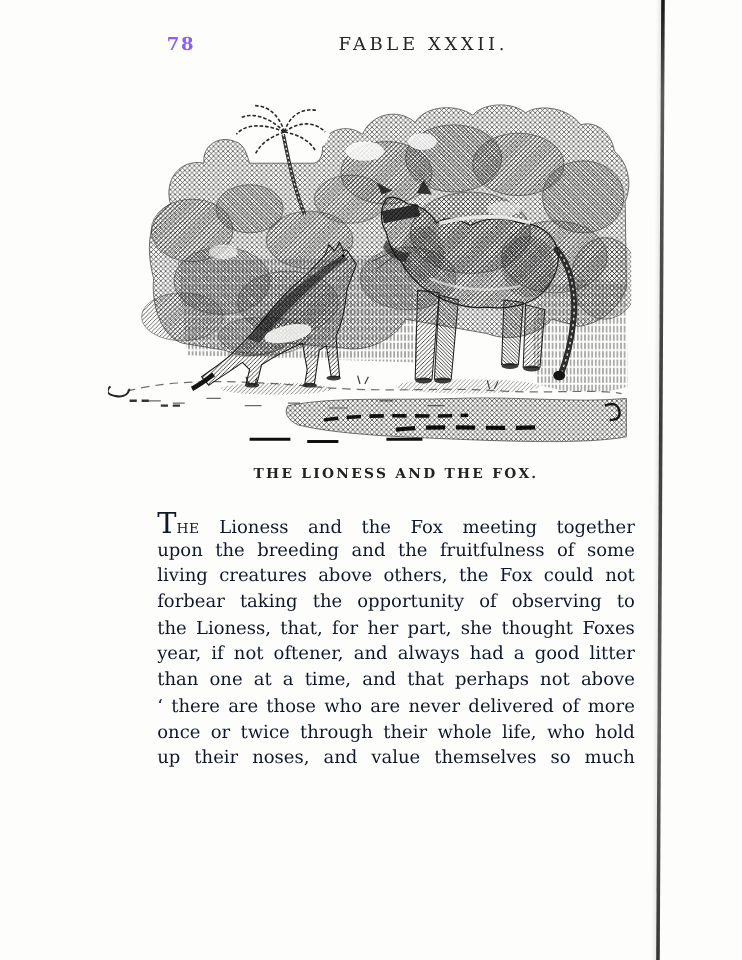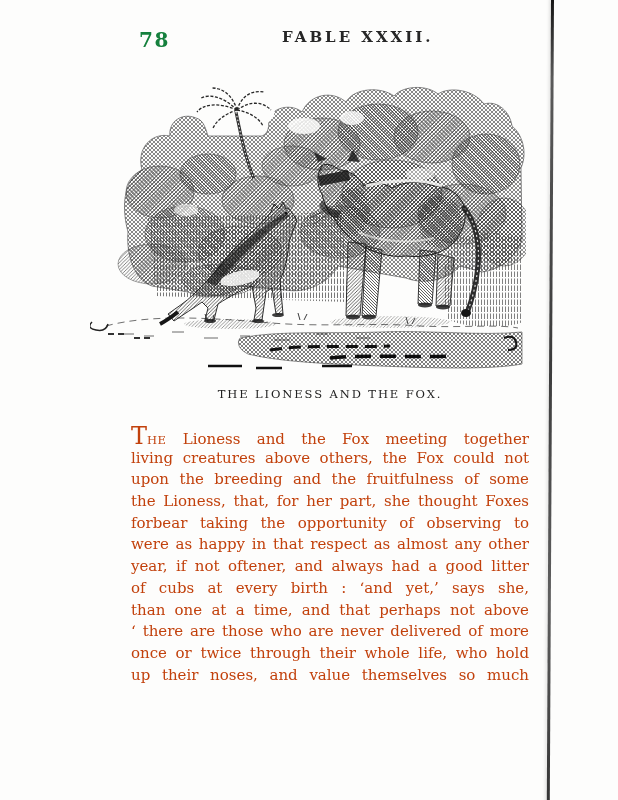--- a/index.html
+++ b/index.html
@@ -10,7 +10,7 @@
   }
   .page-num {
     position:absolute; top:28px; left:139px;
-    font-size:20px; font-weight:700; letter-spacing:1.5px; color:#15803d;
+    font-size:15px; font-weight:700; letter-spacing:1.5px; color:#8b5cf6;
   }
   .running-head {
     position:absolute; top:28px; left:282px;

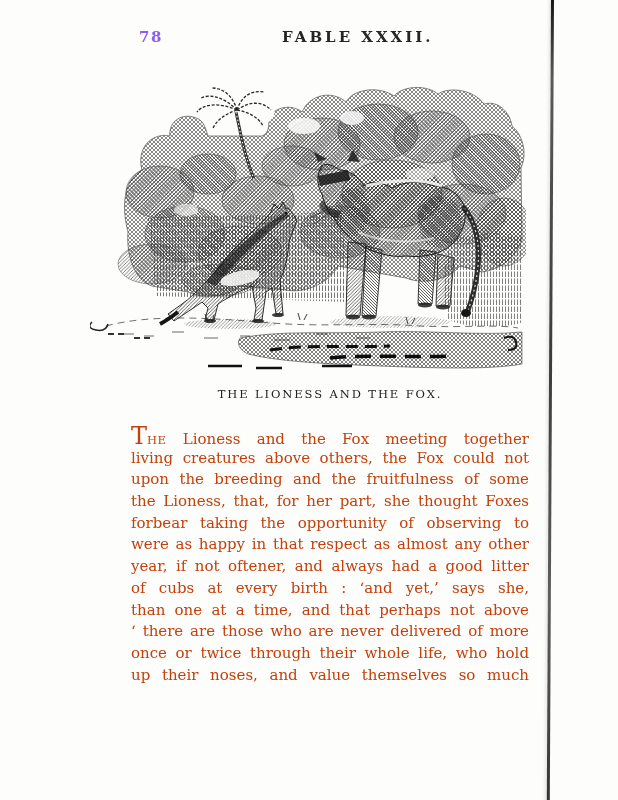--- a/index.html
+++ b/index.html
@@ -14,7 +14,7 @@
   }
   .running-head {
     position:absolute; top:28px; left:282px;
-    font-size:15px; font-weight:700; letter-spacing:3px; color:#262626;
+    font-size:15px; font-weight:400; letter-spacing:3px; color:#262626;
     white-space:nowrap;
   }
   .engraving { position:absolute; left:90px; top:82px; width:436px; height:292px; margin:0; }

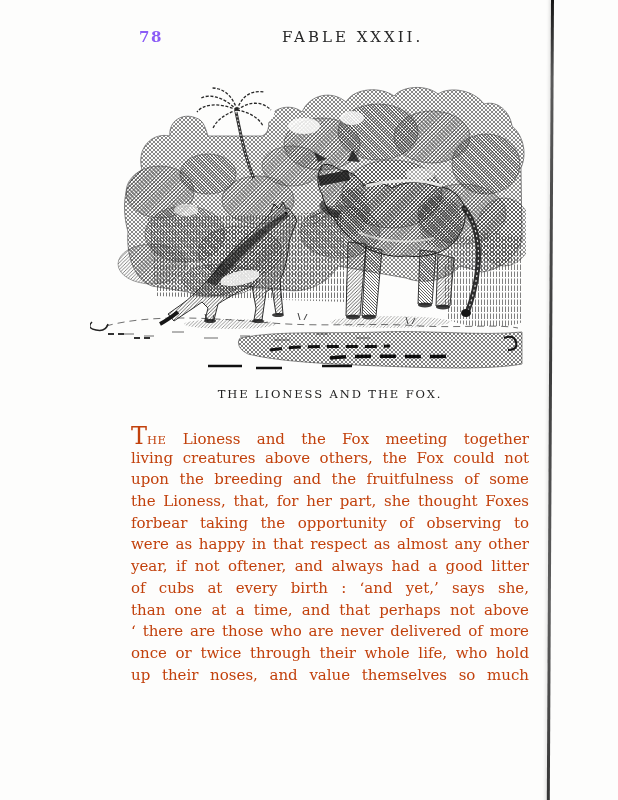--- a/index.html
+++ b/index.html
@@ -21,7 +21,7 @@
   .engraving svg { display:block; width:436px; height:292px; }
   .caption {
     position:absolute; top:387px; left:330px; transform:translateX(-50%);
-    font-size:11.5px; font-weight:400; letter-spacing:1.9px; color:#222;
+    font-size:11.5px; font-weight:700; letter-spacing:1.9px; color:#222;
     white-space:nowrap;
   }
   .bodytext { position:absolute; left:131px; top:426px; width:398px; }

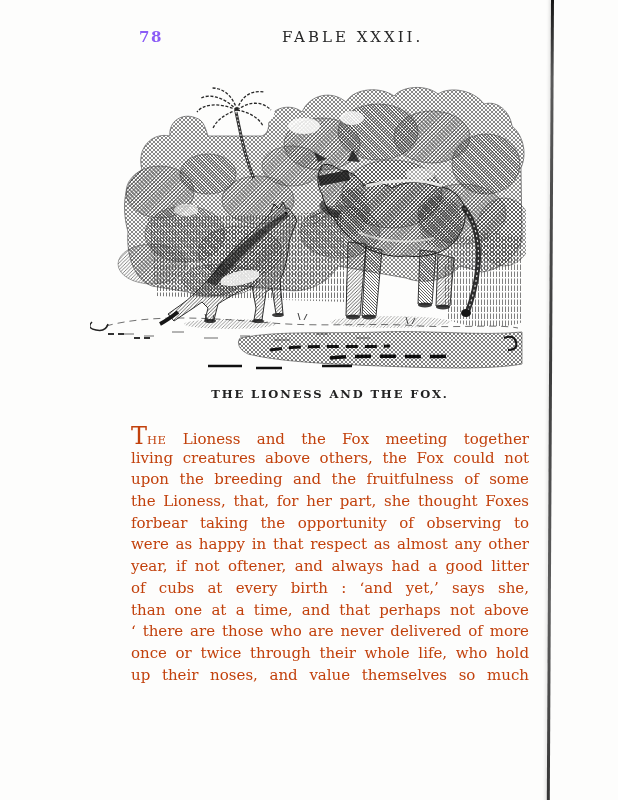--- a/index.html
+++ b/index.html
@@ -28,7 +28,7 @@
   .line {
     height:21.7px; line-height:21.7px; font-size:15px;
     text-align:justify; text-align-last:justify;
-    overflow:visible; word-spacing:1px; white-space:normal; color:#c2410c;
+    overflow:visible; word-spacing:1px; white-space:normal; color:#0f172a;
   }
   .initial   { font-size:24px; line-height:21.7px; font-weight:400; }
   .smallcaps { font-size:11.5px; letter-spacing:0.5px; }

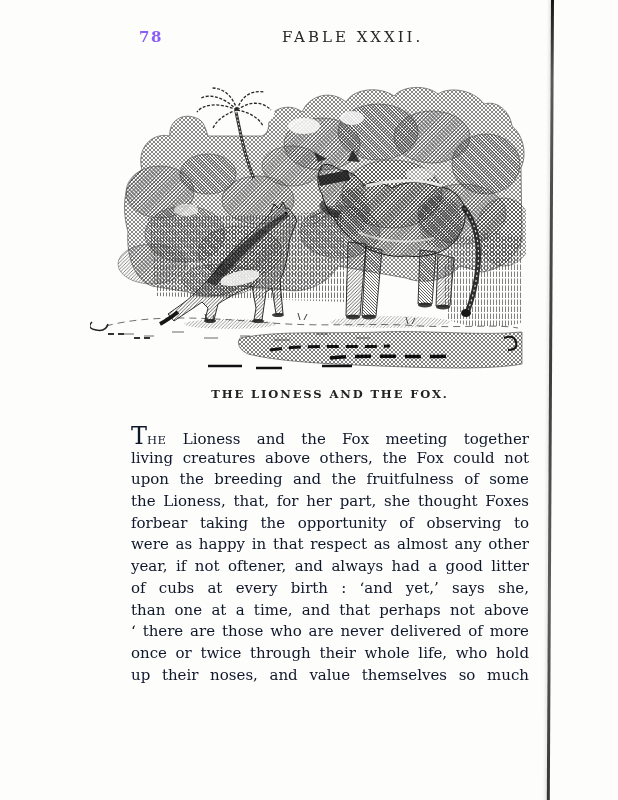--- a/index.html
+++ b/index.html
@@ -188,8 +188,8 @@
 
   <div class="bodytext">
     <div class="line"><span class="initial">T</span><span class="smallcaps">HE</span><span> Lioness and the Fox meeting together</span></div>
+    <div class="line">upon the breeding and the fruitfulness of some</div>
     <div class="line">living creatures above others, the Fox could not</div>
-    <div class="line">upon the breeding and the fruitfulness of some</div>
     <div class="line">the Lioness, that, for her part, she thought Foxes</div>
     <div class="line">forbear taking the opportunity of observing to</div>
     <div class="line">were as happy in that respect as almost any other</div>

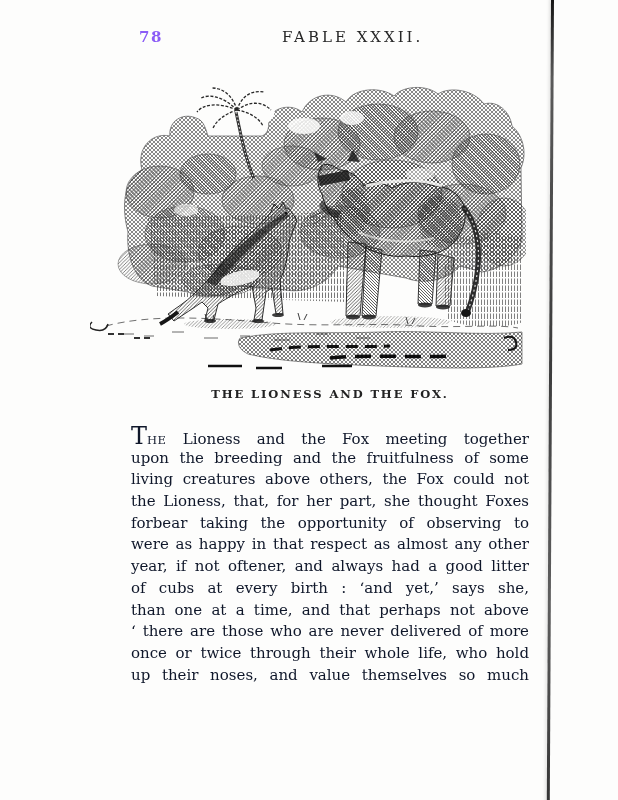--- a/index.html
+++ b/index.html
@@ -190,8 +190,8 @@
     <div class="line"><span class="initial">T</span><span class="smallcaps">HE</span><span> Lioness and the Fox meeting together</span></div>
     <div class="line">upon the breeding and the fruitfulness of some</div>
     <div class="line">living creatures above others, the Fox could not</div>
+    <div class="line">forbear taking the opportunity of observing to</div>
     <div class="line">the Lioness, that, for her part, she thought Foxes</div>
-    <div class="line">forbear taking the opportunity of observing to</div>
     <div class="line">were as happy in that respect as almost any other</div>
     <div class="line">year, if not oftener, and always had a good litter</div>
     <div class="line">of cubs at every birth : ‘and yet,’ says she,</div>

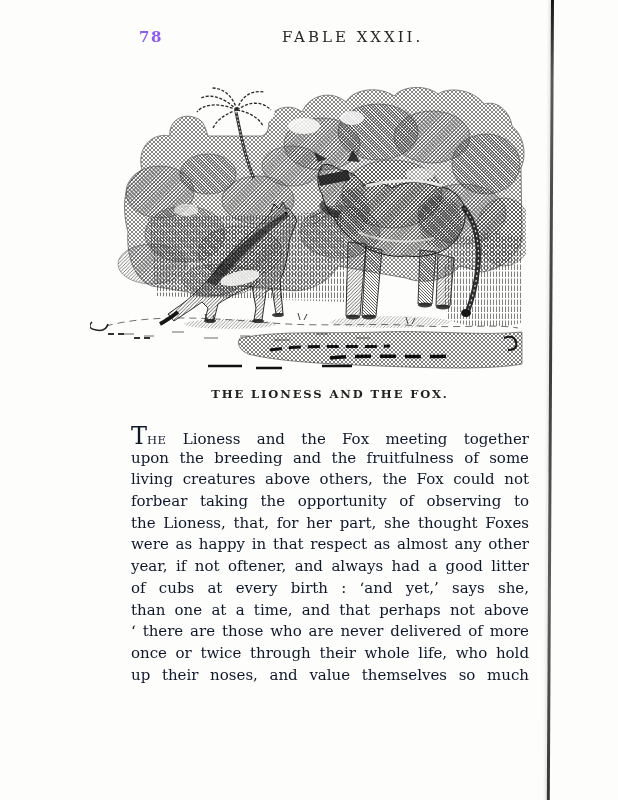--- a/index.html
+++ b/index.html
@@ -192,7 +192,6 @@
     <div class="line">living creatures above others, the Fox could not</div>
     <div class="line">forbear taking the opportunity of observing to</div>
     <div class="line">the Lioness, that, for her part, she thought Foxes</div>
-    <div class="line">were as happy in that respect as almost any other</div>
     <div class="line">year, if not oftener, and always had a good litter</div>
     <div class="line">of cubs at every birth : ‘and yet,’ says she,</div>
     <div class="line">than one at a time, and that perhaps not above</div>

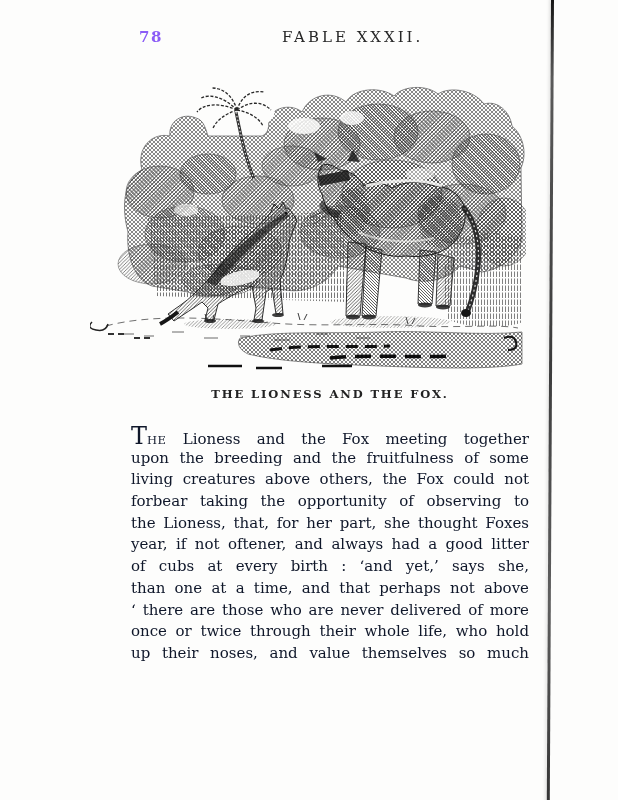--- a/index.html
+++ b/index.html
@@ -193,7 +193,6 @@
     <div class="line">forbear taking the opportunity of observing to</div>
     <div class="line">the Lioness, that, for her part, she thought Foxes</div>
     <div class="line">year, if not oftener, and always had a good litter</div>
-    <div class="line">of cubs at every birth : ‘and yet,’ says she,</div>
     <div class="line">than one at a time, and that perhaps not above</div>
     <div class="line">‘ there are those who are never delivered of more</div>
     <div class="line">once or twice through their whole life, who hold</div>

